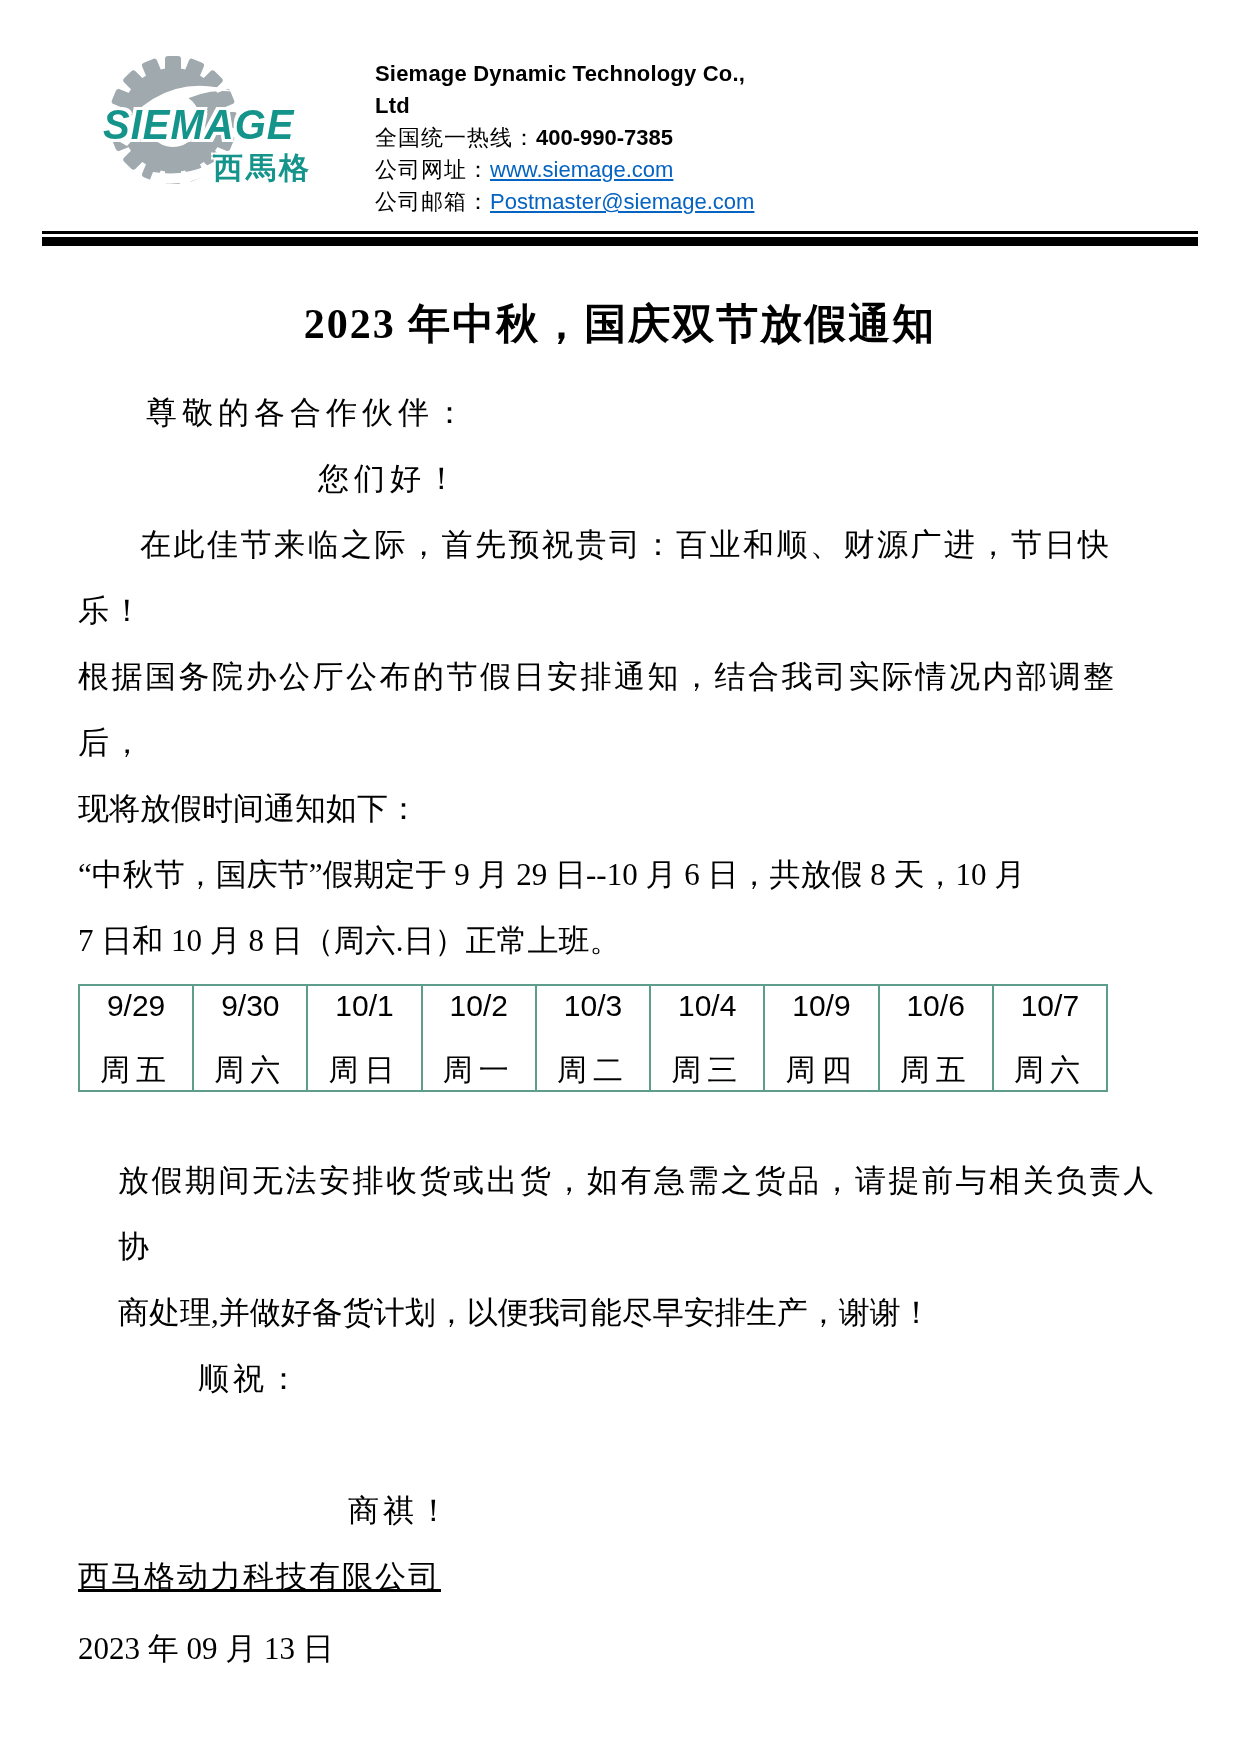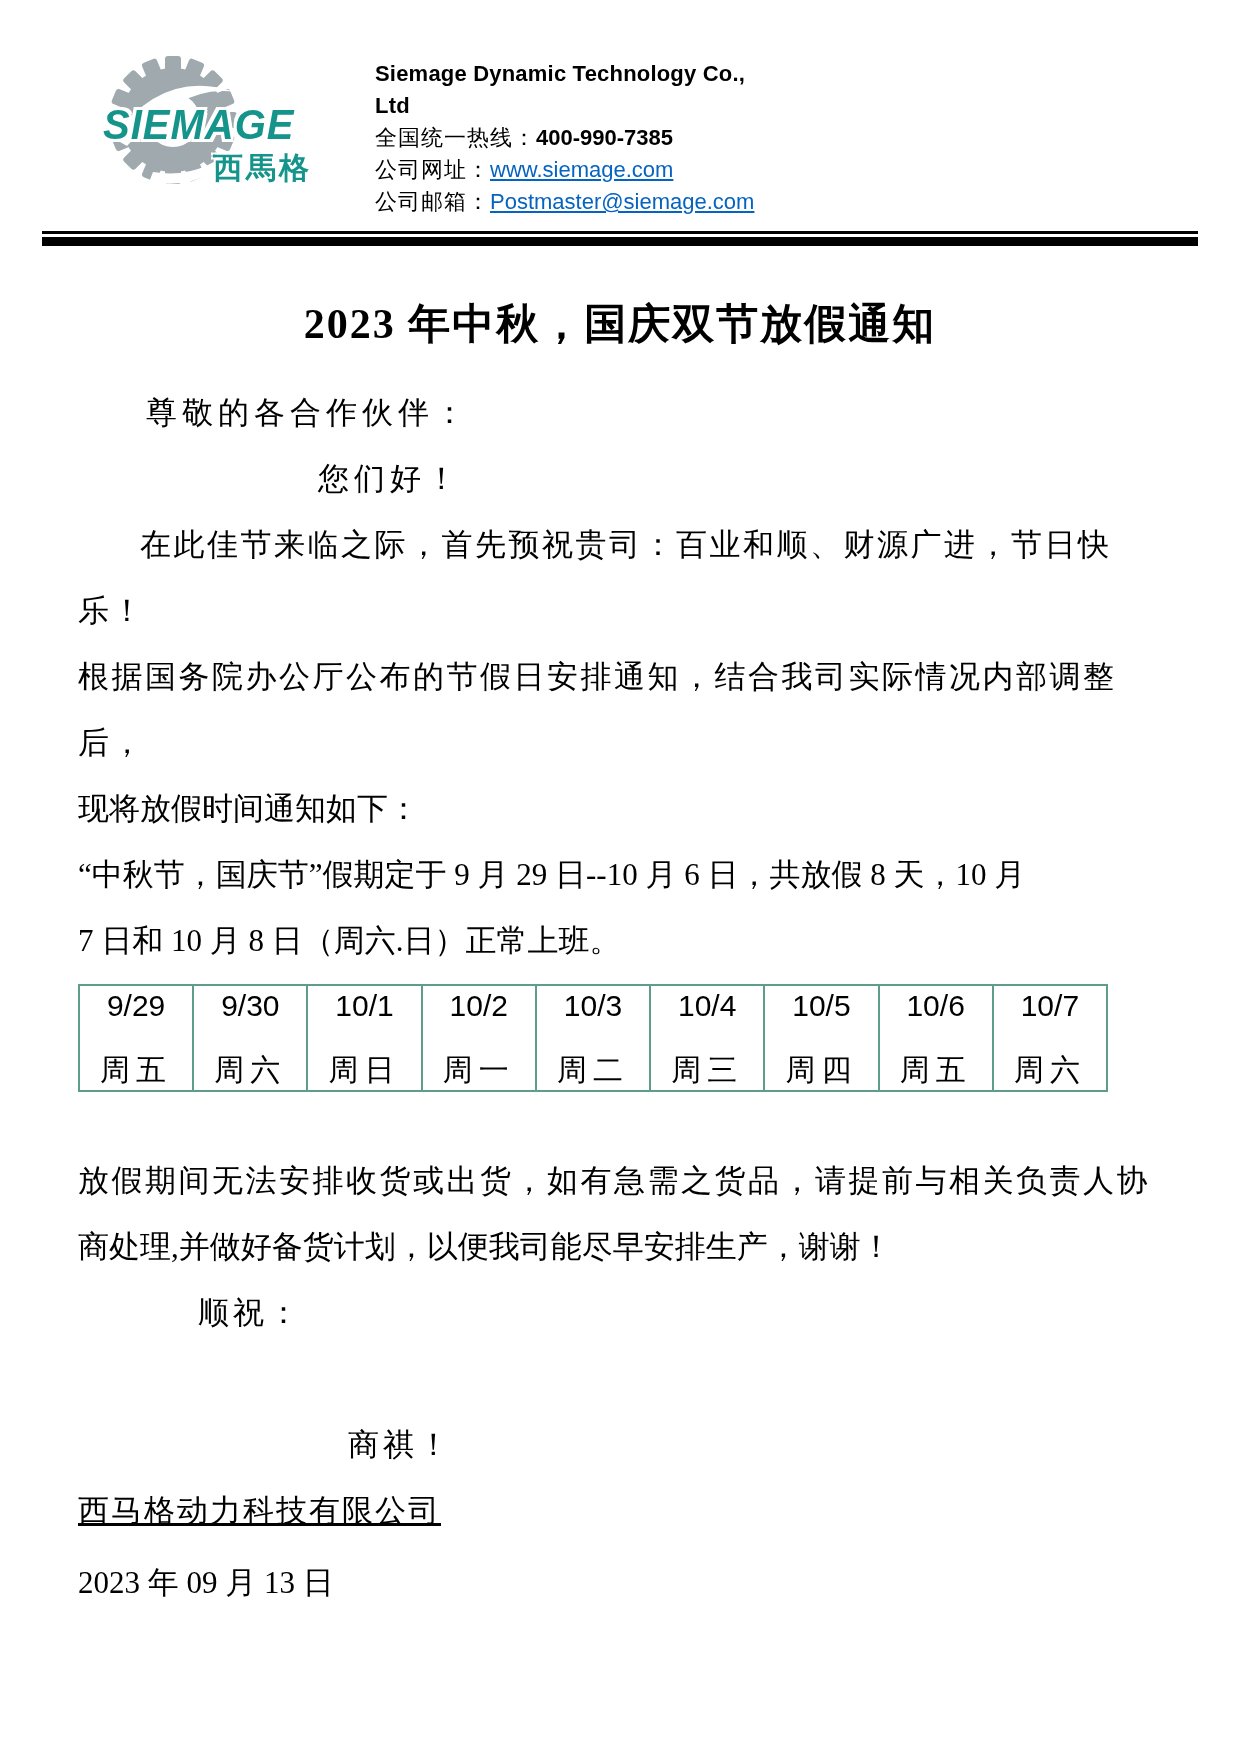--- a/index.html
+++ b/index.html
@@ -167,7 +167,7 @@
               <div class="d-week">周三</div>
             </td>
         <td class="day-cell">
-              <div class="d-date">10/5</div>
+              <div class="d-date">10/9</div>
               <div class="d-week">周四</div>
             </td>
         <td class="day-cell">

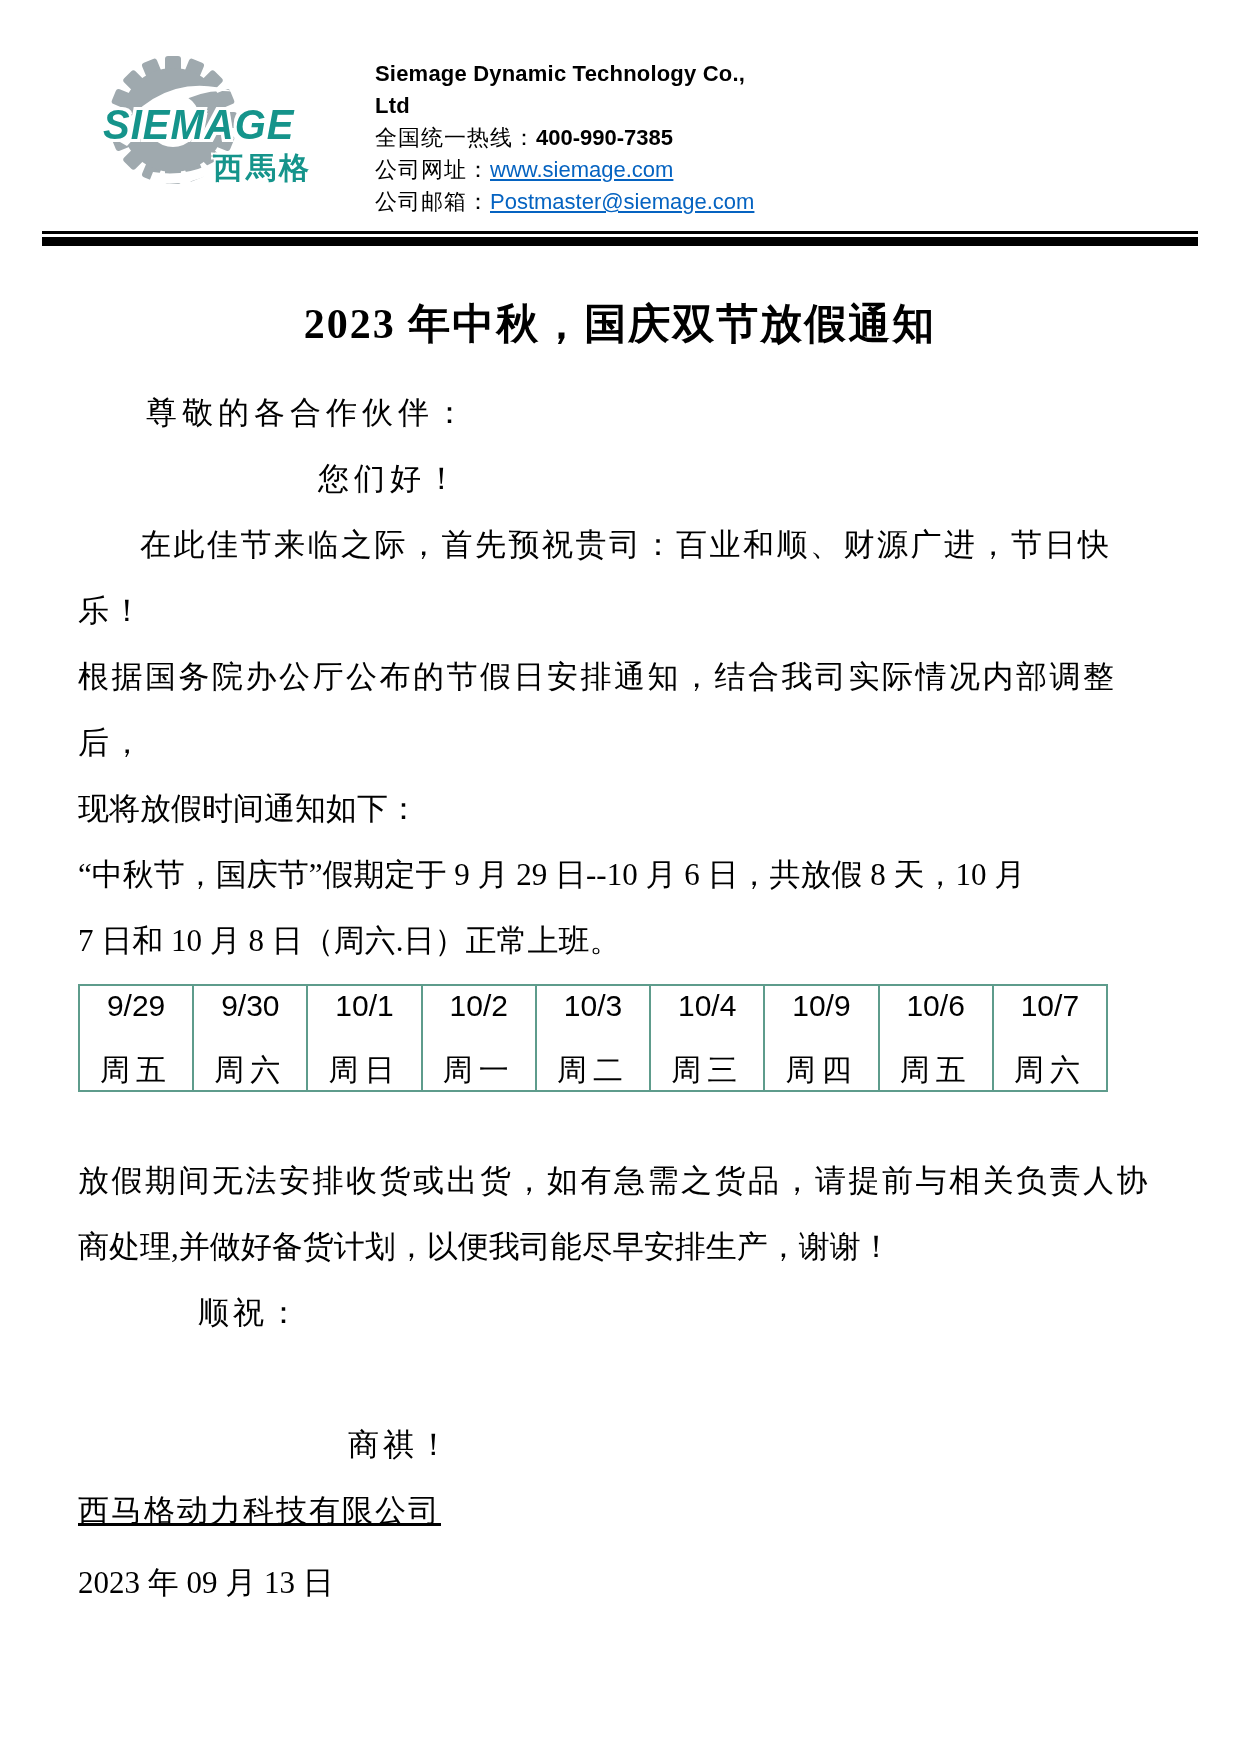--- a/index.html
+++ b/index.html
@@ -62,7 +62,7 @@
   .d-week{margin-top:24px;font-size:30px;letter-spacing:6px;line-height:40px;}
   td.status-cell{height:60px;font-size:30px;letter-spacing:4px;}
   
-  .notice{margin-top:56px;}
+  .notice{margin-top:56px;margin-left:40px;}
   .shunzhu{margin-left:120px;letter-spacing:4px;}
   .shangqi{margin-top:66px;margin-left:270px;letter-spacing:4px;}
   .sign-company{text-align:left;padding-right:18px;letter-spacing:2px;text-decoration:underline;}

